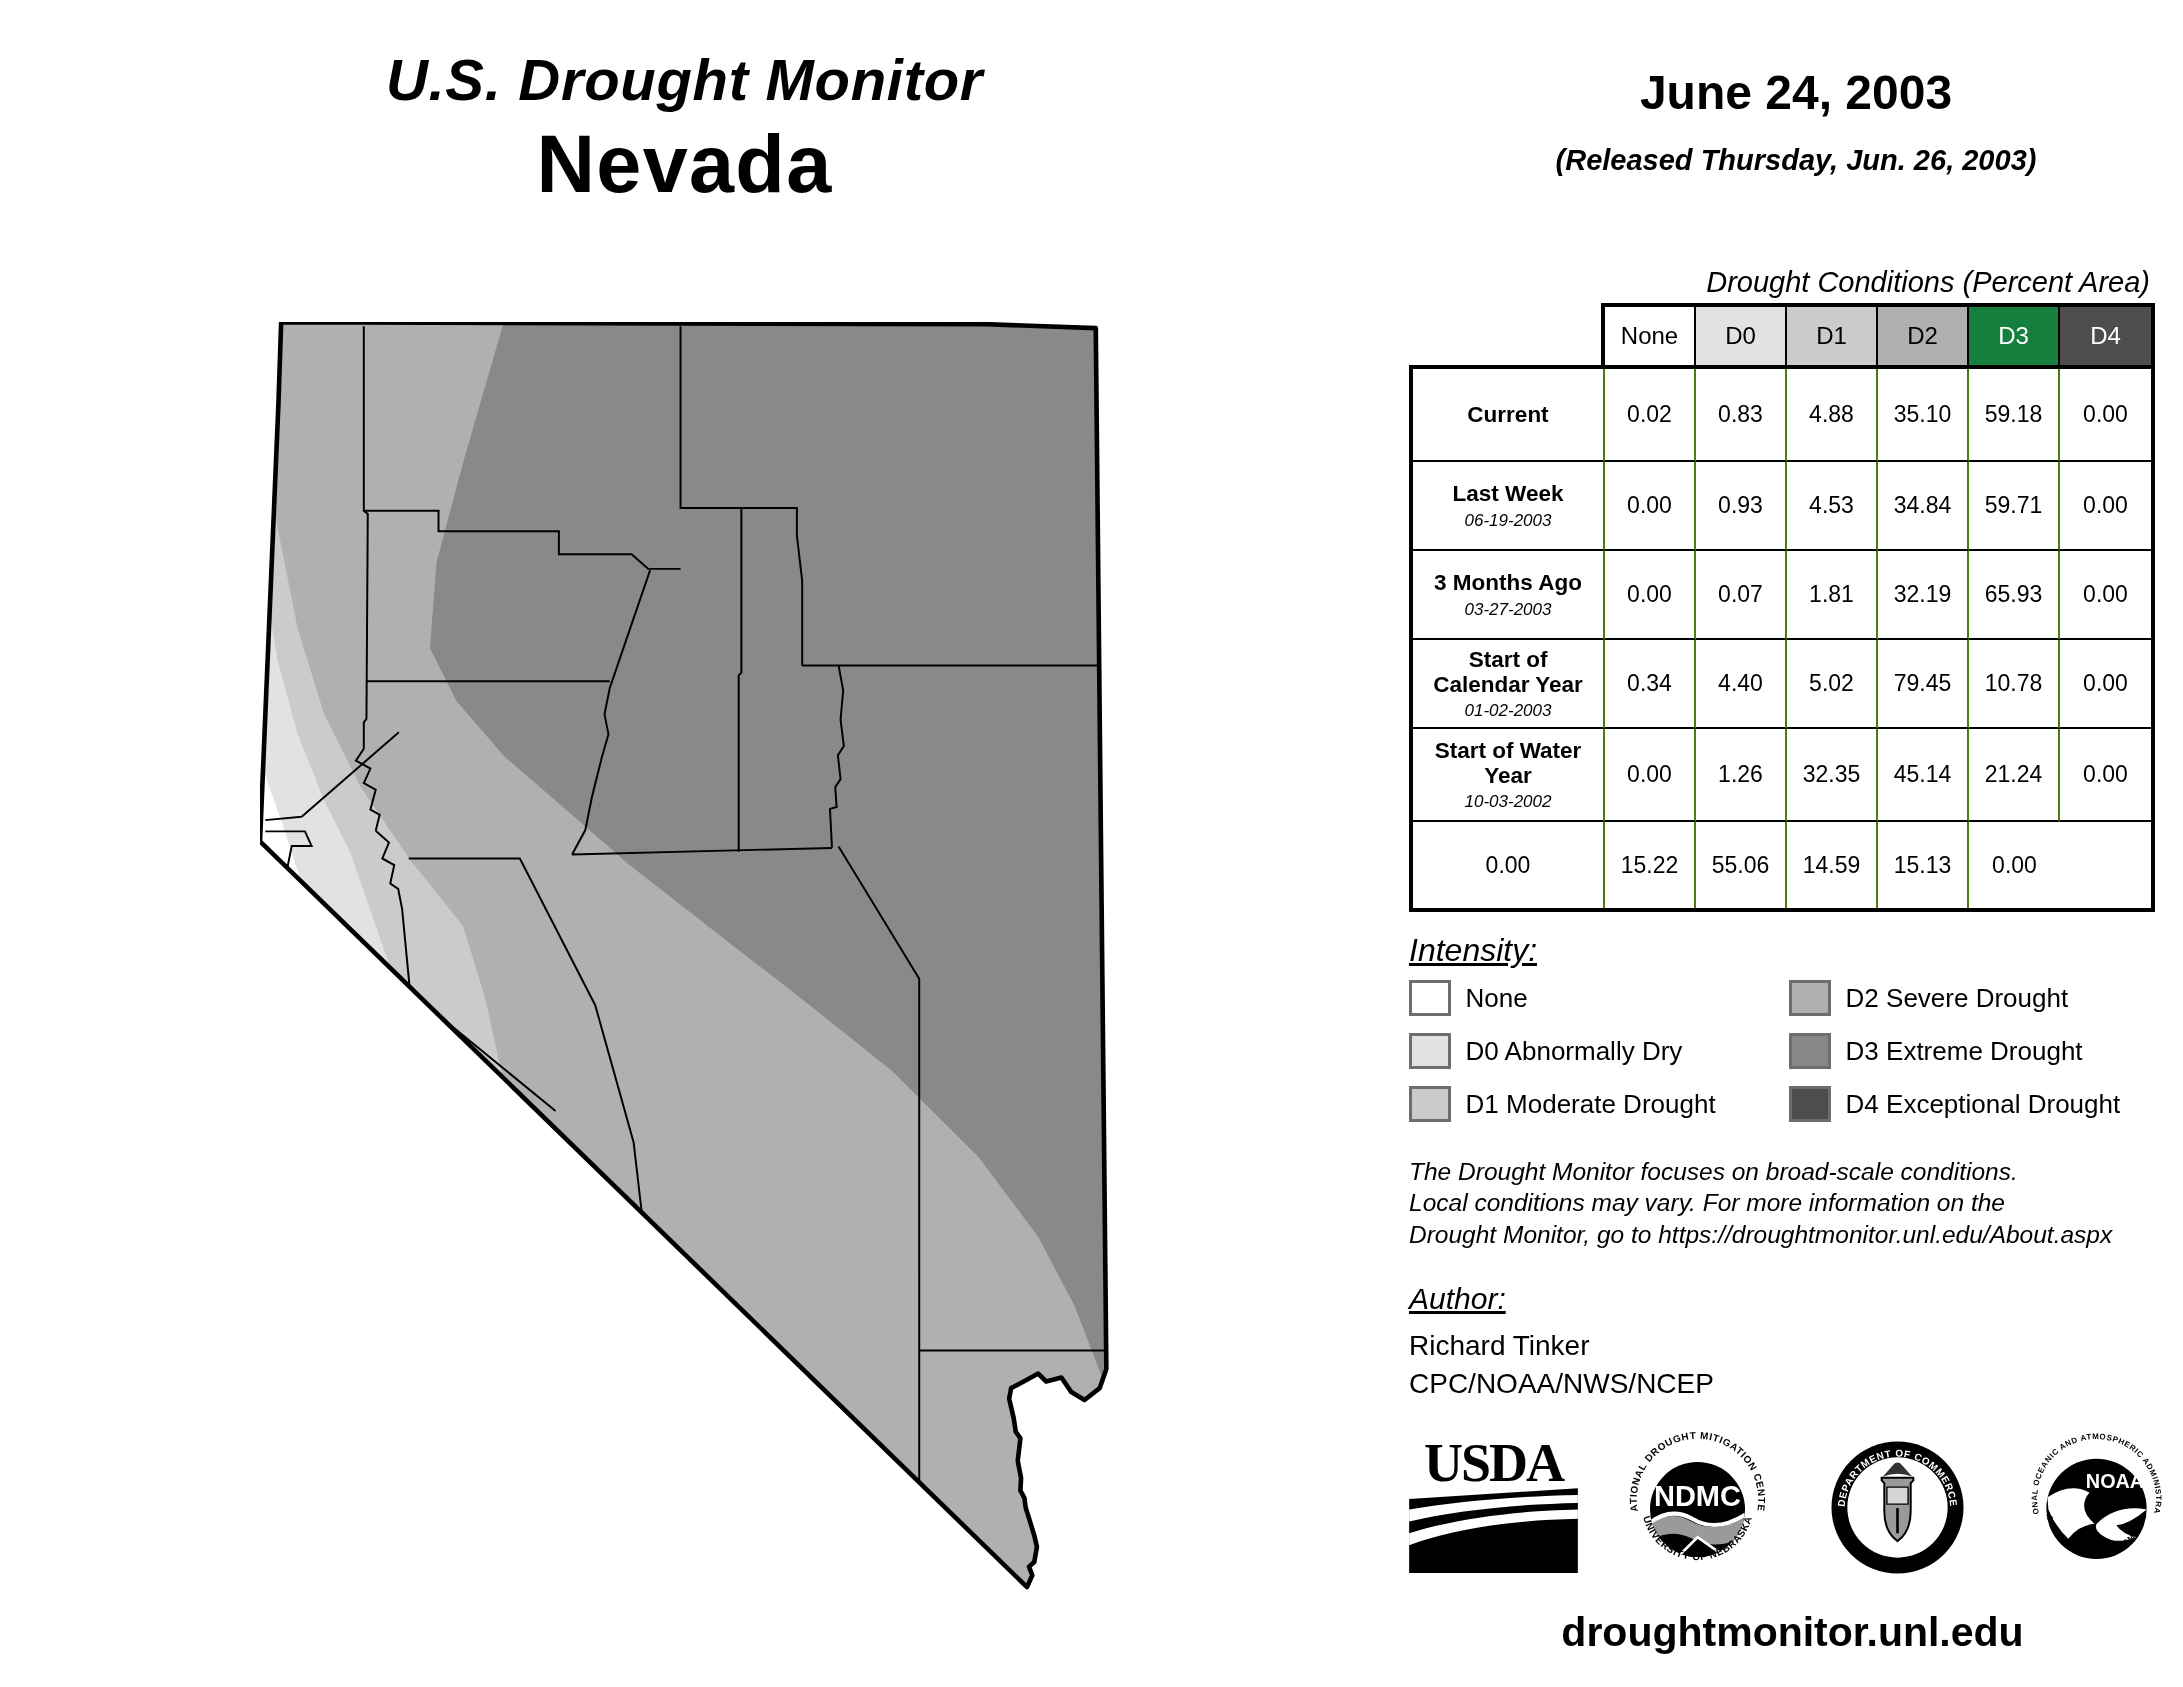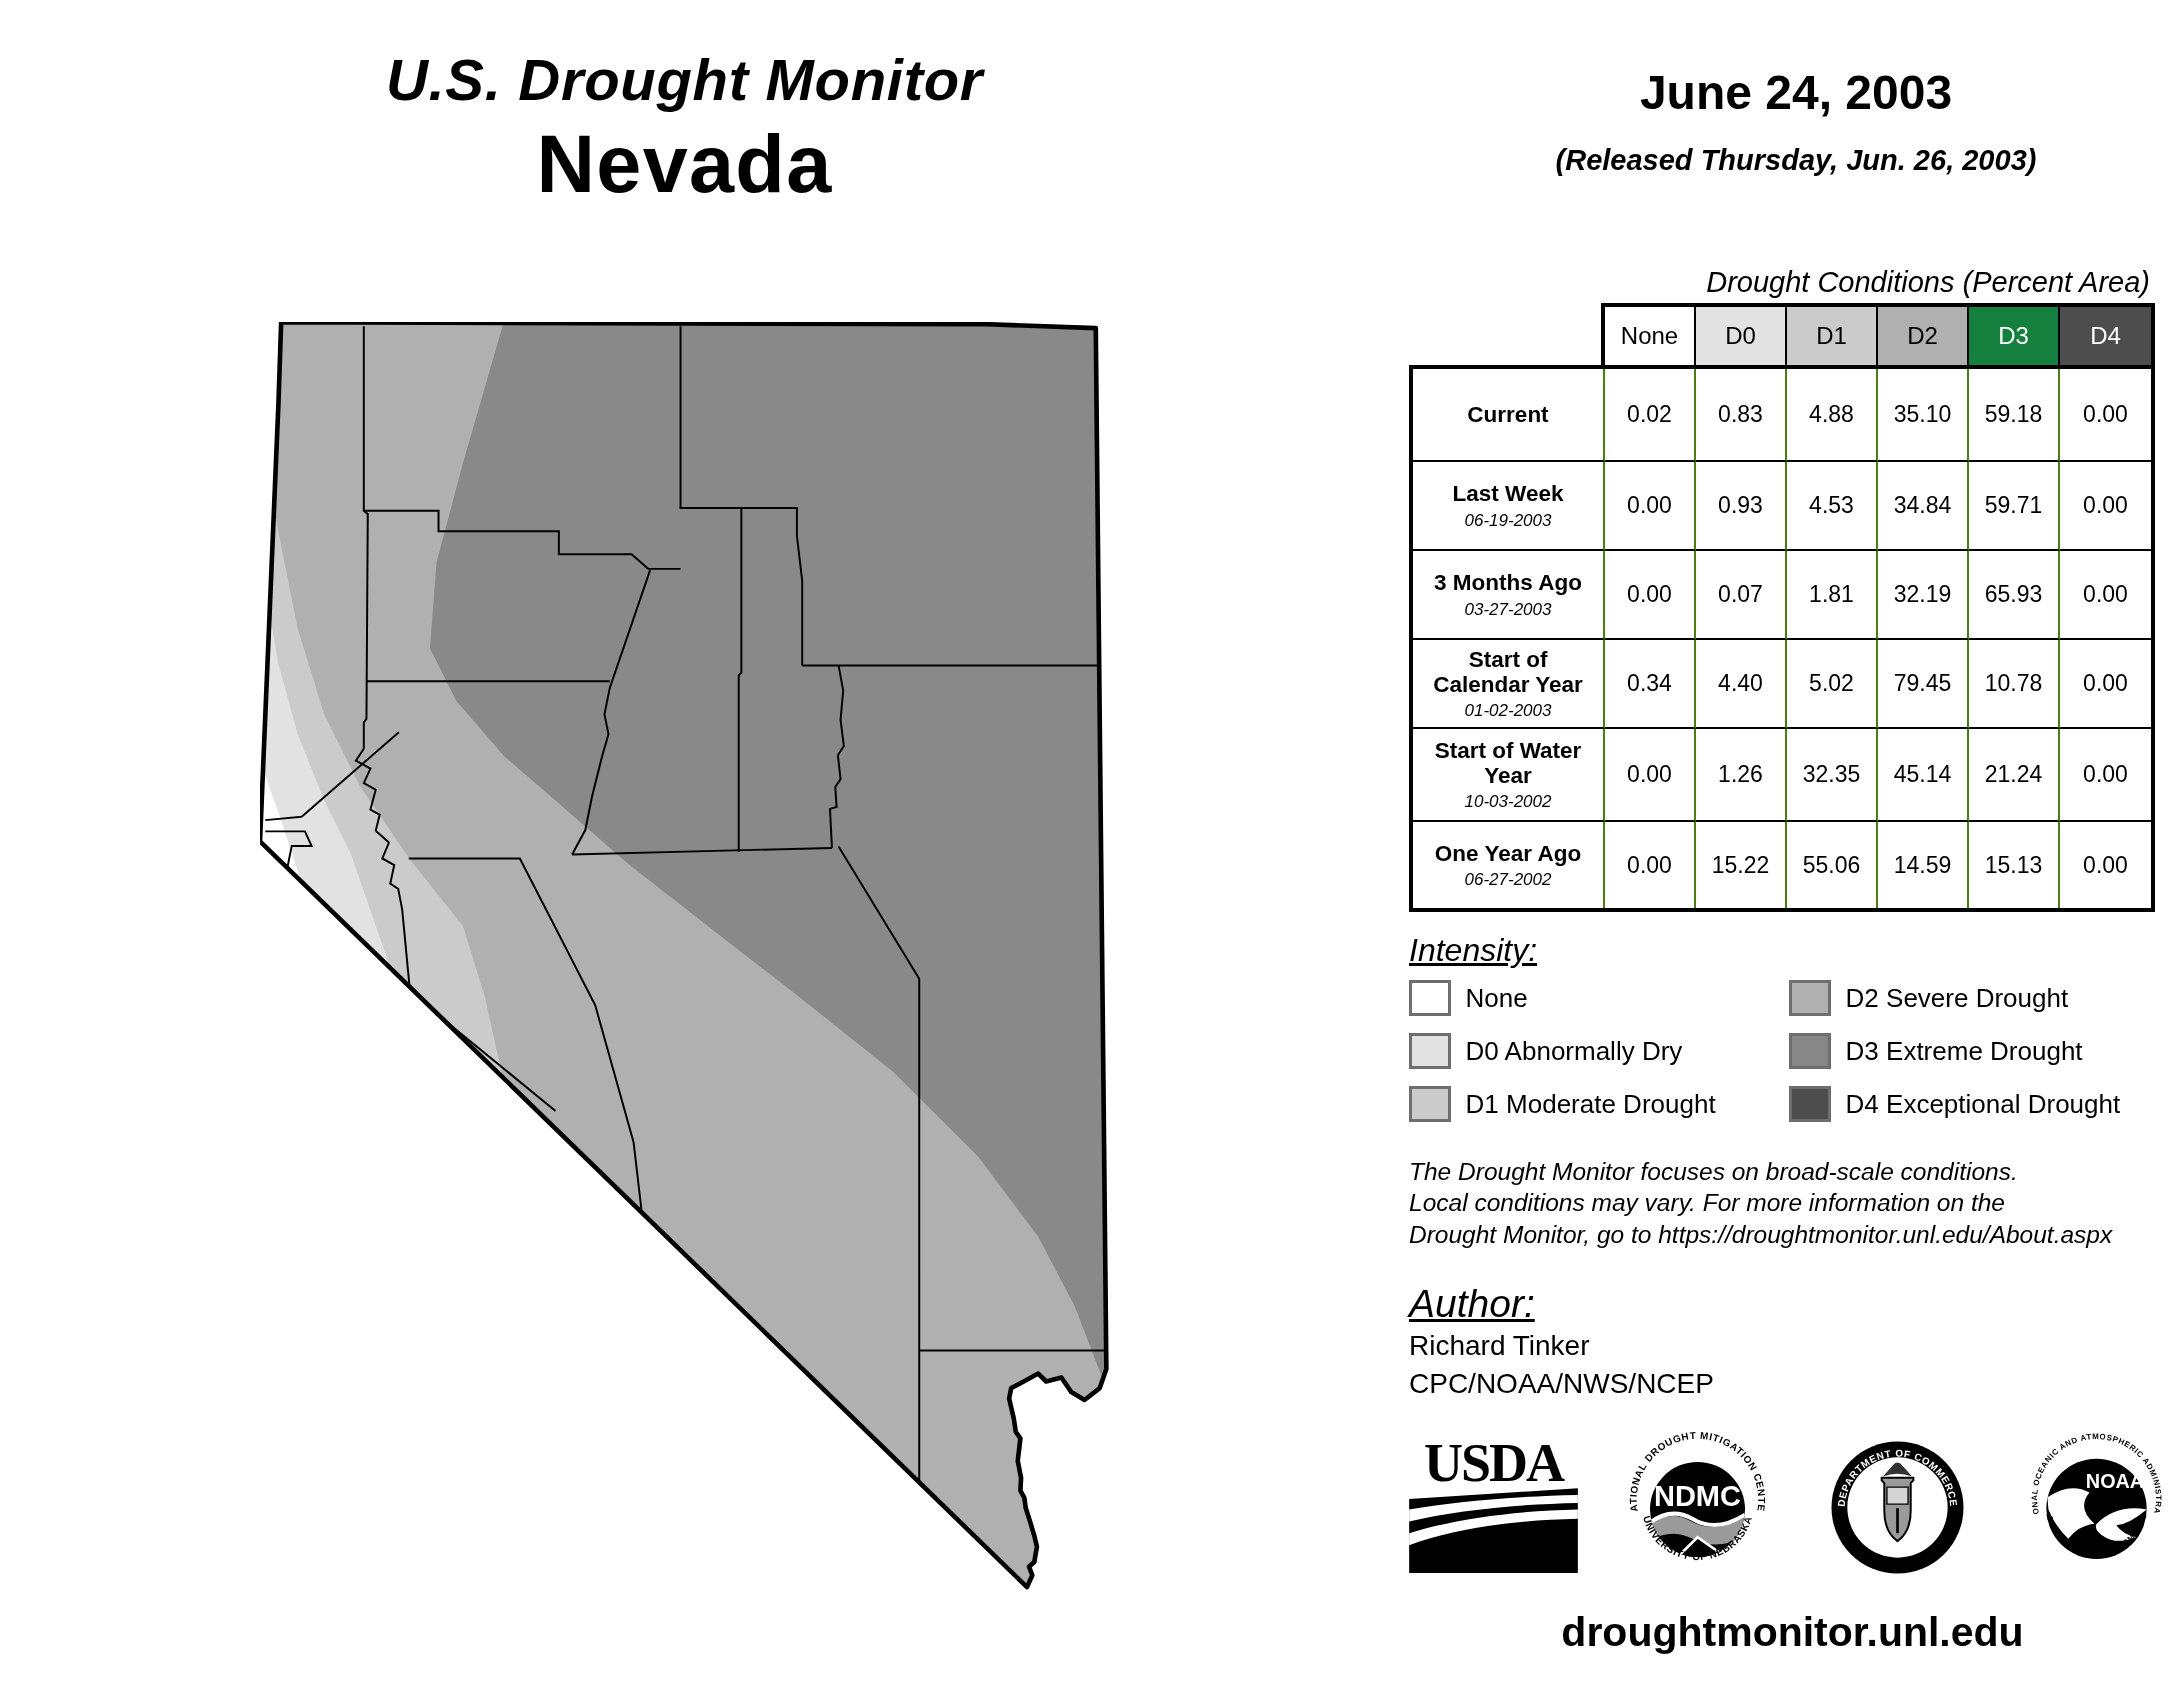--- a/index.html
+++ b/index.html
@@ -204,10 +204,6 @@
     <div class="cell">21.24</div>
     <div class="cell lastcol">0.00</div>
 
-    <div class="cell rowlabel lastrow">
-        <span>One Year Ago</span>
-        <span class="rowdate">06-27-2002</span>
-      </div>
     <div class="cell lastrow">0.00</div>
     <div class="cell lastrow">15.22</div>
     <div class="cell lastrow">55.06</div>

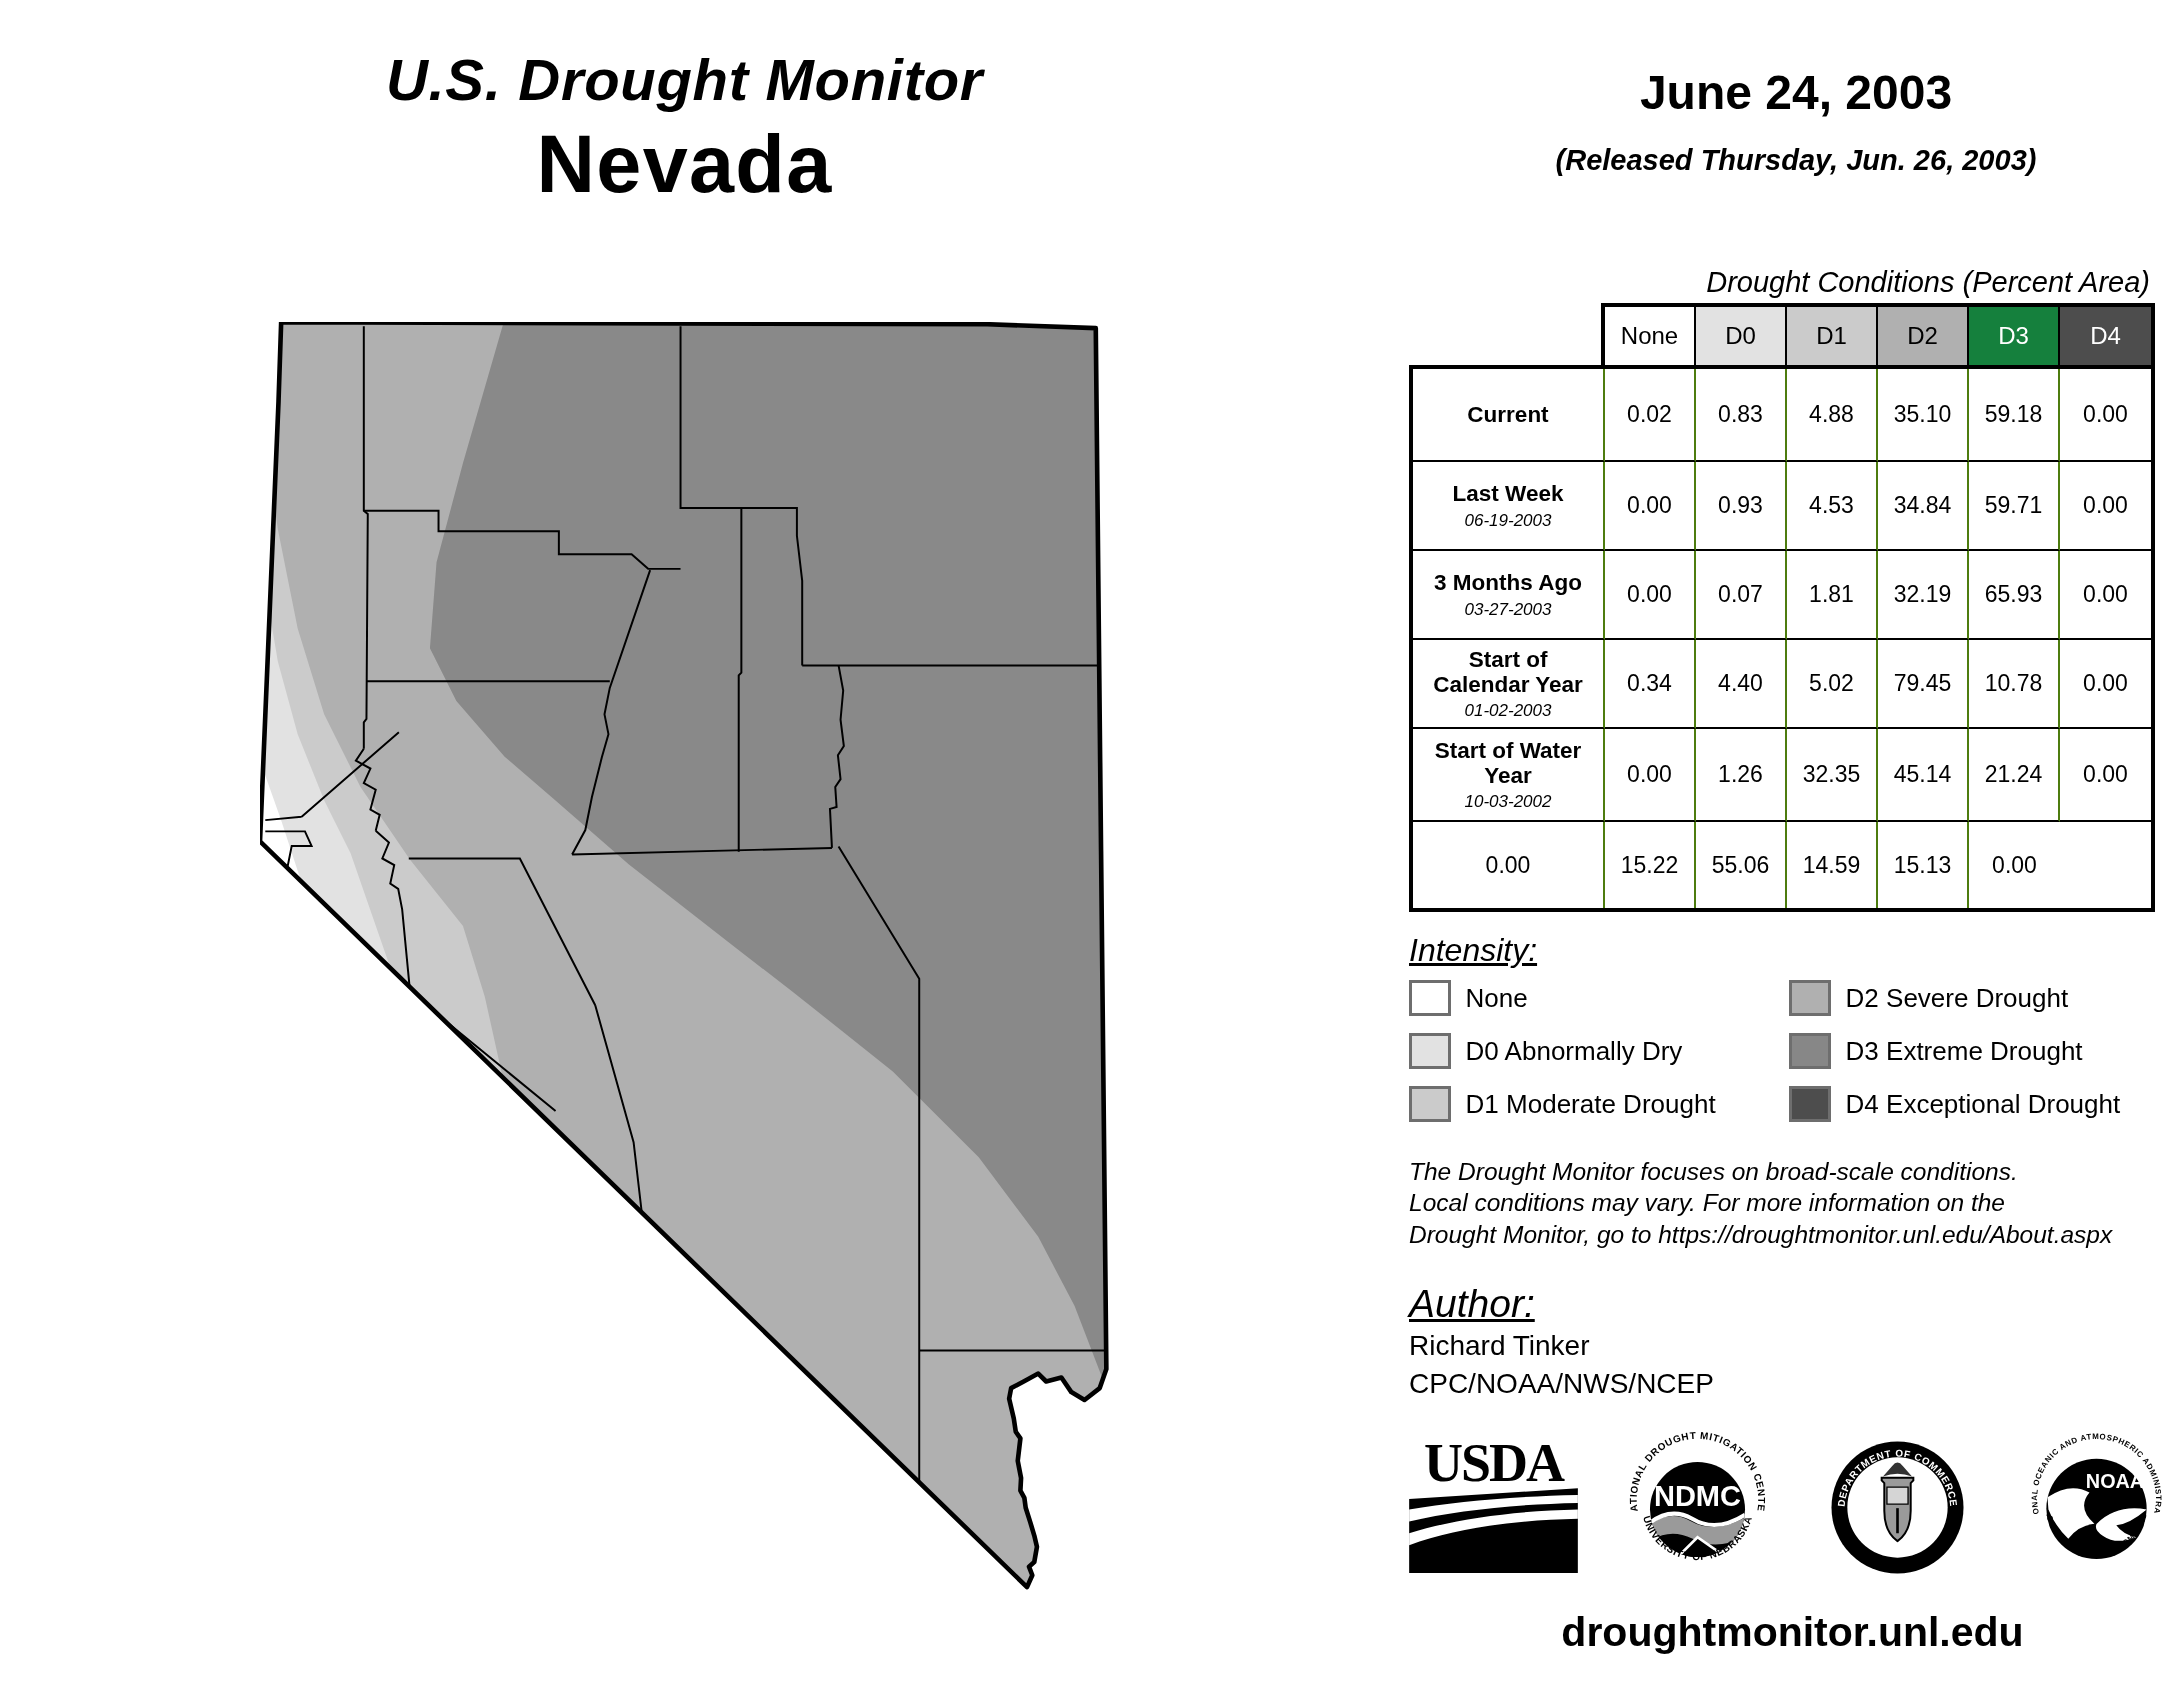--- a/index.html
+++ b/index.html
@@ -58,7 +58,7 @@
   
   .disclaimer { left:1409px; top:1156px; width:767px; font-size:24.5px;
     font-style:italic; line-height:1.28; }
-  .author-title { left:1409px; top:1282px; font-size:39px; font-style:italic;
+  .author-title { left:1409px; top:1282px; font-size:30px; font-style:italic;
     text-decoration:underline; }
   .author-name { left:1409px; top:1330px; font-size:28px; }
   .author-org { left:1409px; top:1368px; font-size:28px; }

